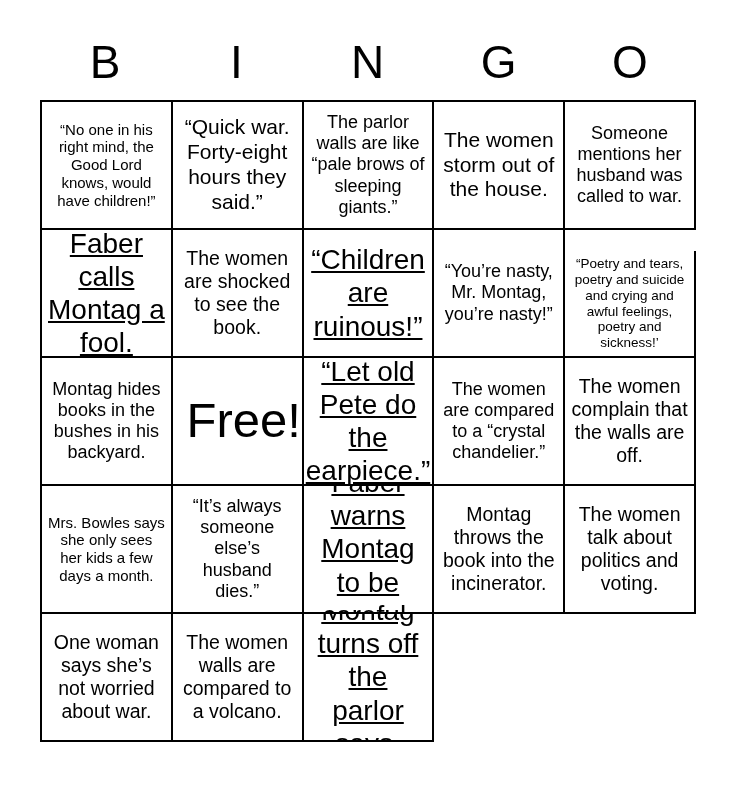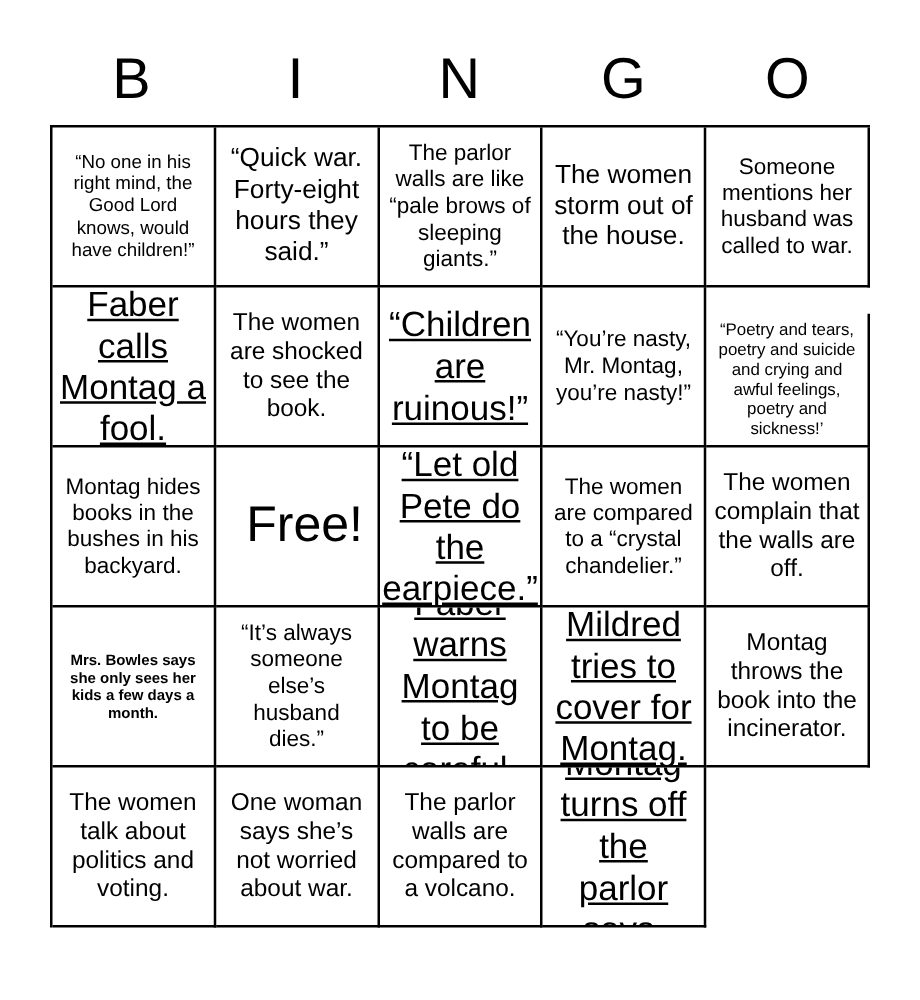--- a/index.html
+++ b/index.html
@@ -69,7 +69,7 @@
   .fs-14 { font-size: 19.5px; }
   .fs-15 { font-size: 21px; }
   .fs-16 { font-size: 28px; text-decoration: underline; }
-  .fs-free { font-size: 40px; padding-left: 19px; }
+  .fs-free { font-size: 49px; padding-left: 19px; }
 </style>
 </head>
 <body>

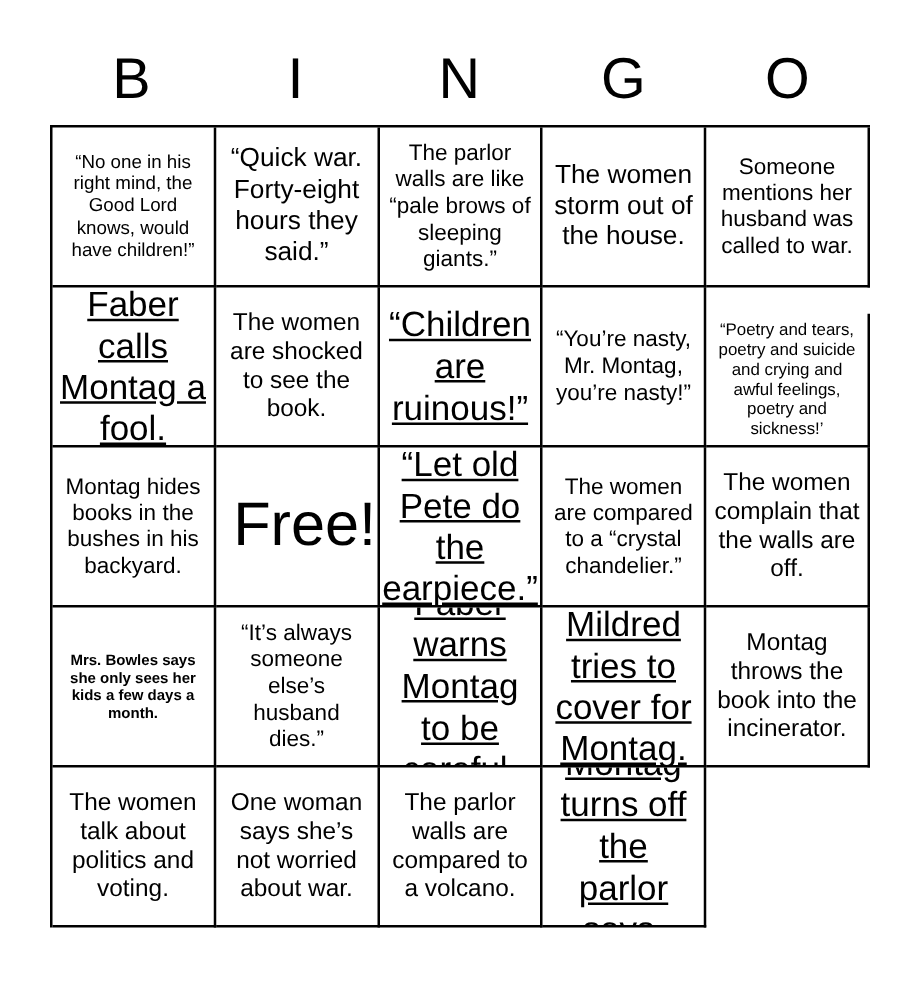--- a/index.html
+++ b/index.html
@@ -106,7 +106,6 @@
     <div class="cell fs-12">Mrs. Bowles says she only sees her kids a few days a month.</div>
     <div class="cell fs-13">“It’s always someone else’s husband dies.”</div>
     <div class="cell fs-16">Faber warns Montag to be careful.</div>
-    <div class="cell fs-16">Mildred tries to cover for Montag.</div>
 
     <div class="cell fs-14">Montag throws the book into the incinerator.</div>
     <div class="cell fs-14">The women talk about politics and voting.</div>

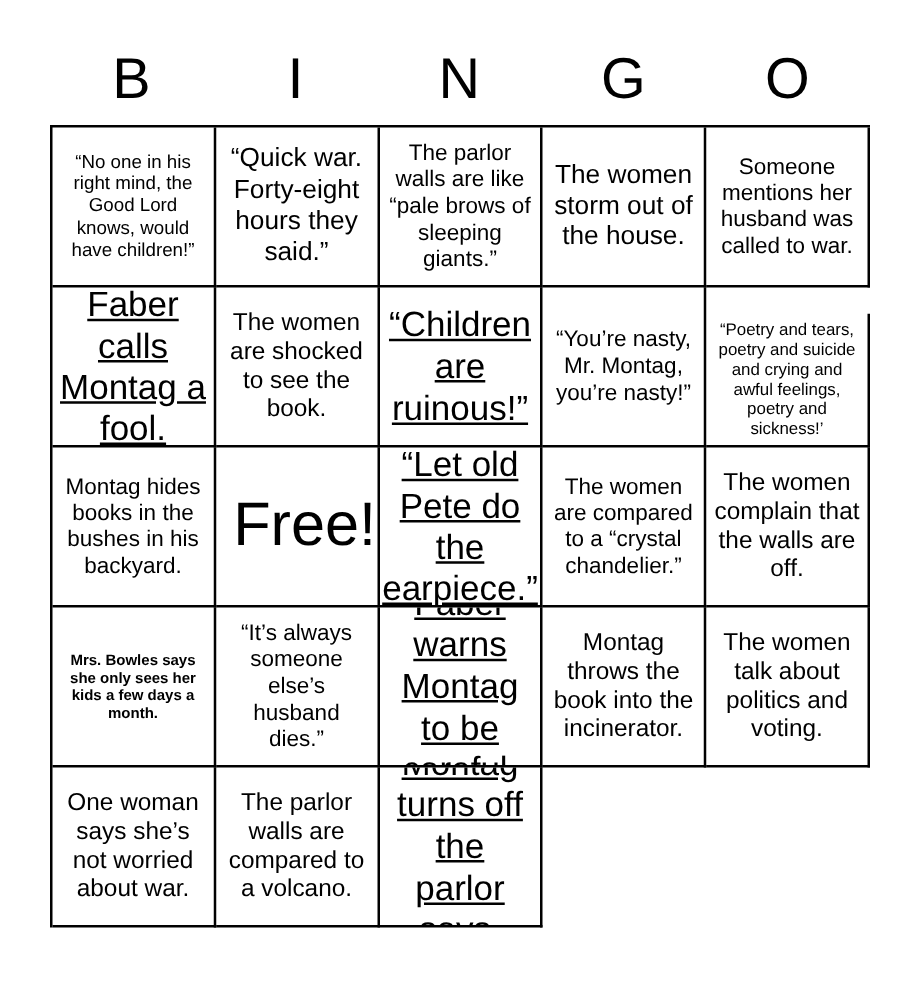--- a/index.html
+++ b/index.html
@@ -64,7 +64,7 @@
   }
   .fs-10 { font-size: 13.5px; margin-top: 21px; }
   .fs-11 { font-size: 15px; }
-  .fs-12 { font-size: 12px; font-weight: bold; }
+  .fs-12 { font-size: 15px; }
   .fs-13 { font-size: 18px; }
   .fs-14 { font-size: 19.5px; }
   .fs-15 { font-size: 21px; }

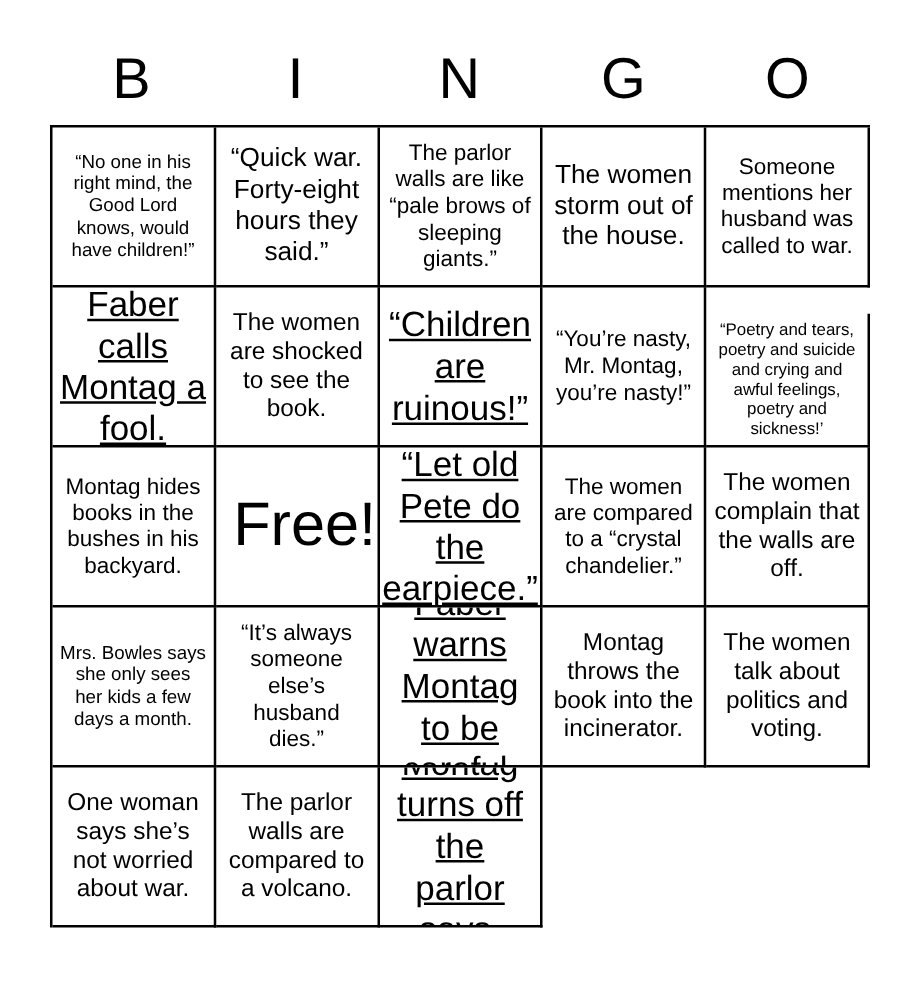--- a/index.html
+++ b/index.html
@@ -110,7 +110,7 @@
     <div class="cell fs-14">Montag throws the book into the incinerator.</div>
     <div class="cell fs-14">The women talk about politics and voting.</div>
     <div class="cell fs-14">One woman says she’s not worried about war.</div>
-    <div class="cell fs-14">The parlor walls are compared to a volcano.</div>
+    <div class="cell fs-14">The women walls are compared to a volcano.</div>
     <div class="cell fs-16">Montag turns off the parlor says.</div>
   </div>
 

